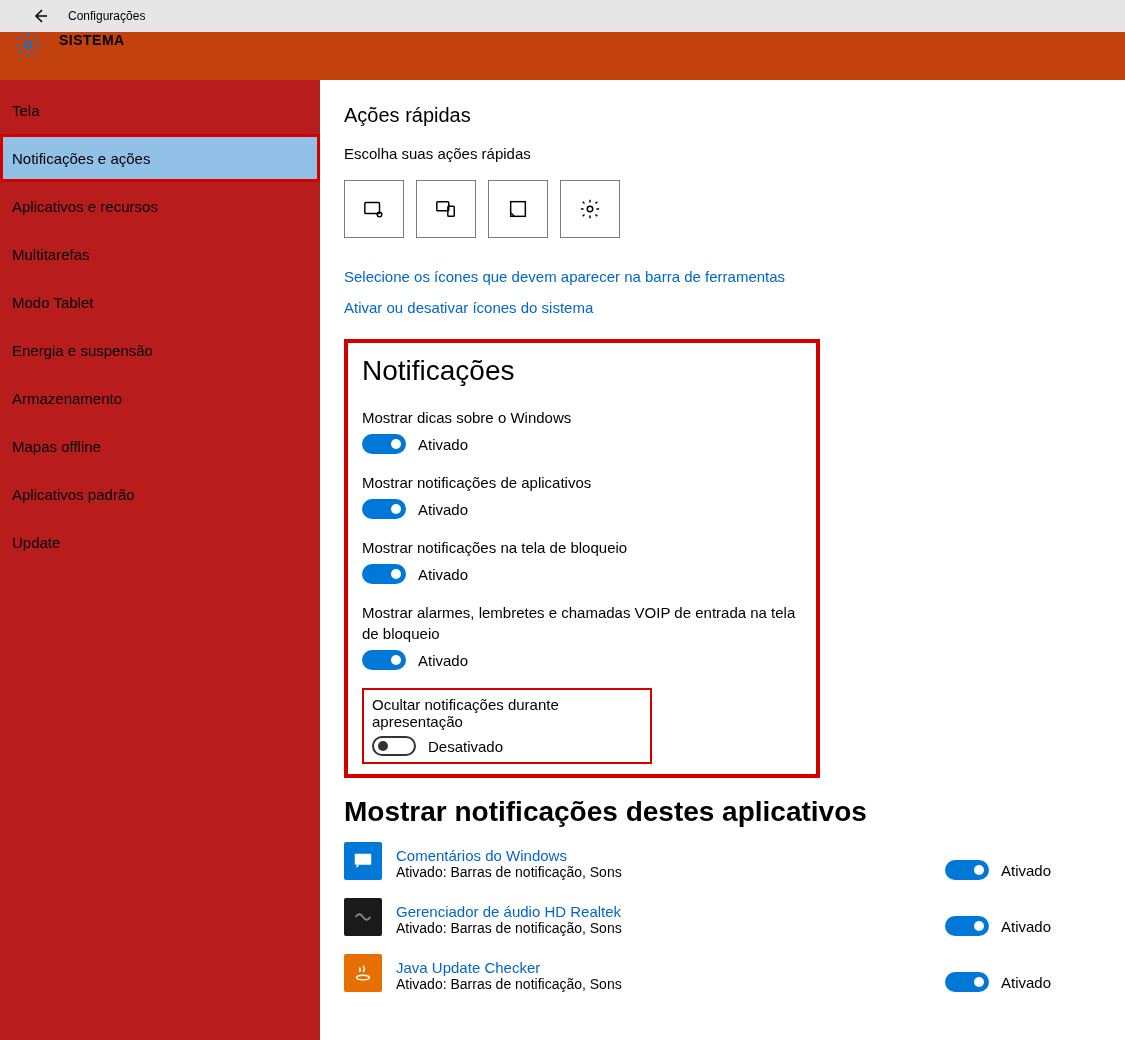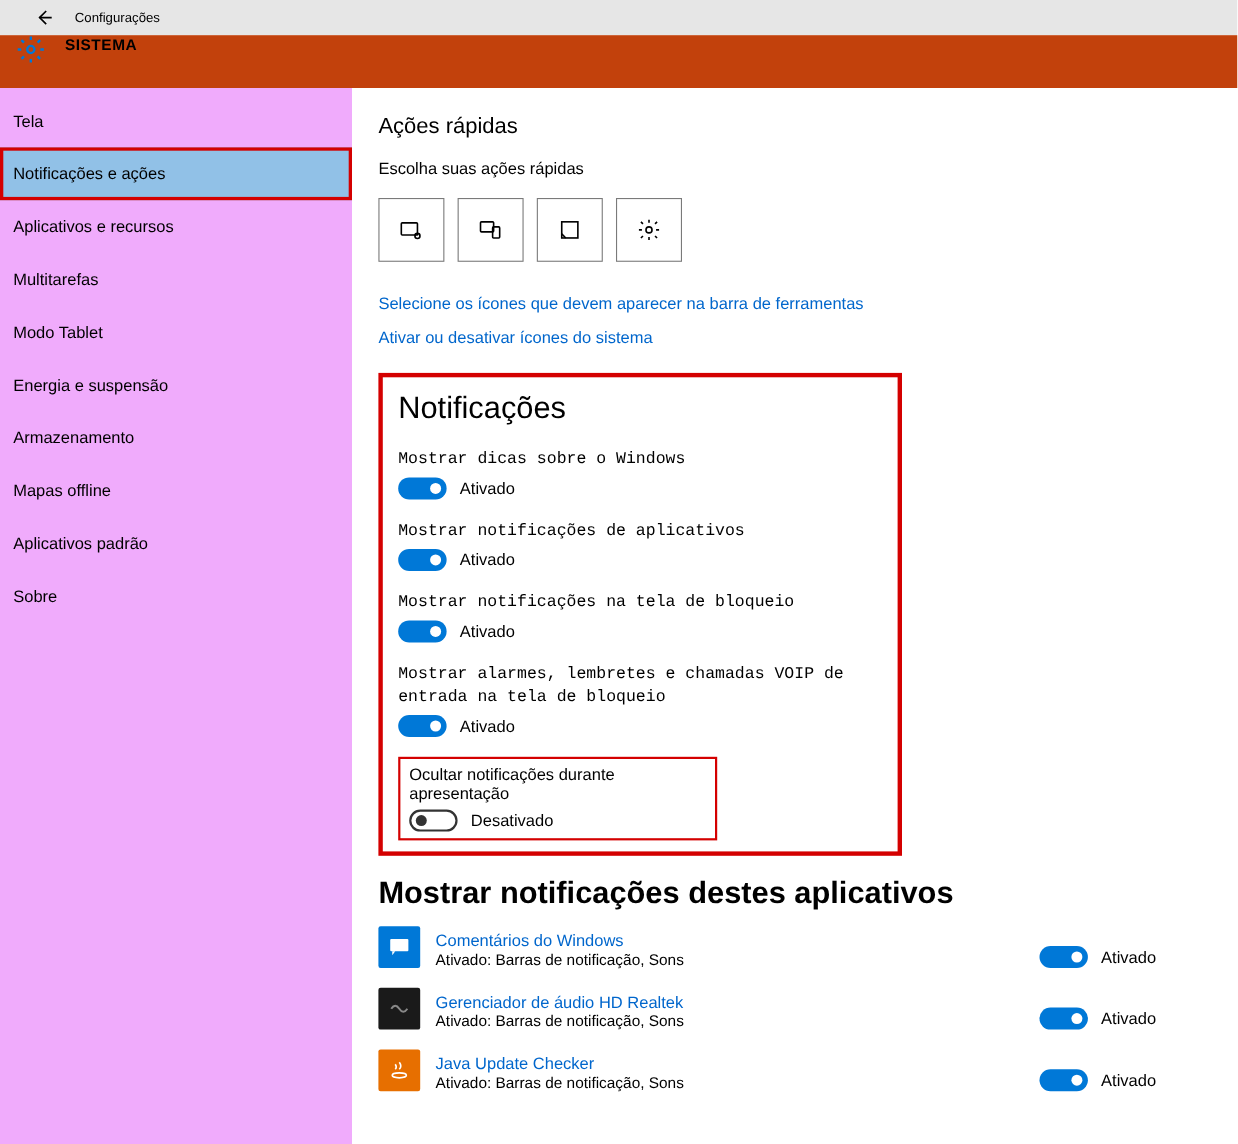--- a/index.html
+++ b/index.html
@@ -40,7 +40,7 @@
     }
     .sidebar {
       width: 320px;
-      background: #f0abfc;
+      background: #b91c1c;
       padding-top: 6px;
     }
     .sidebar-item {

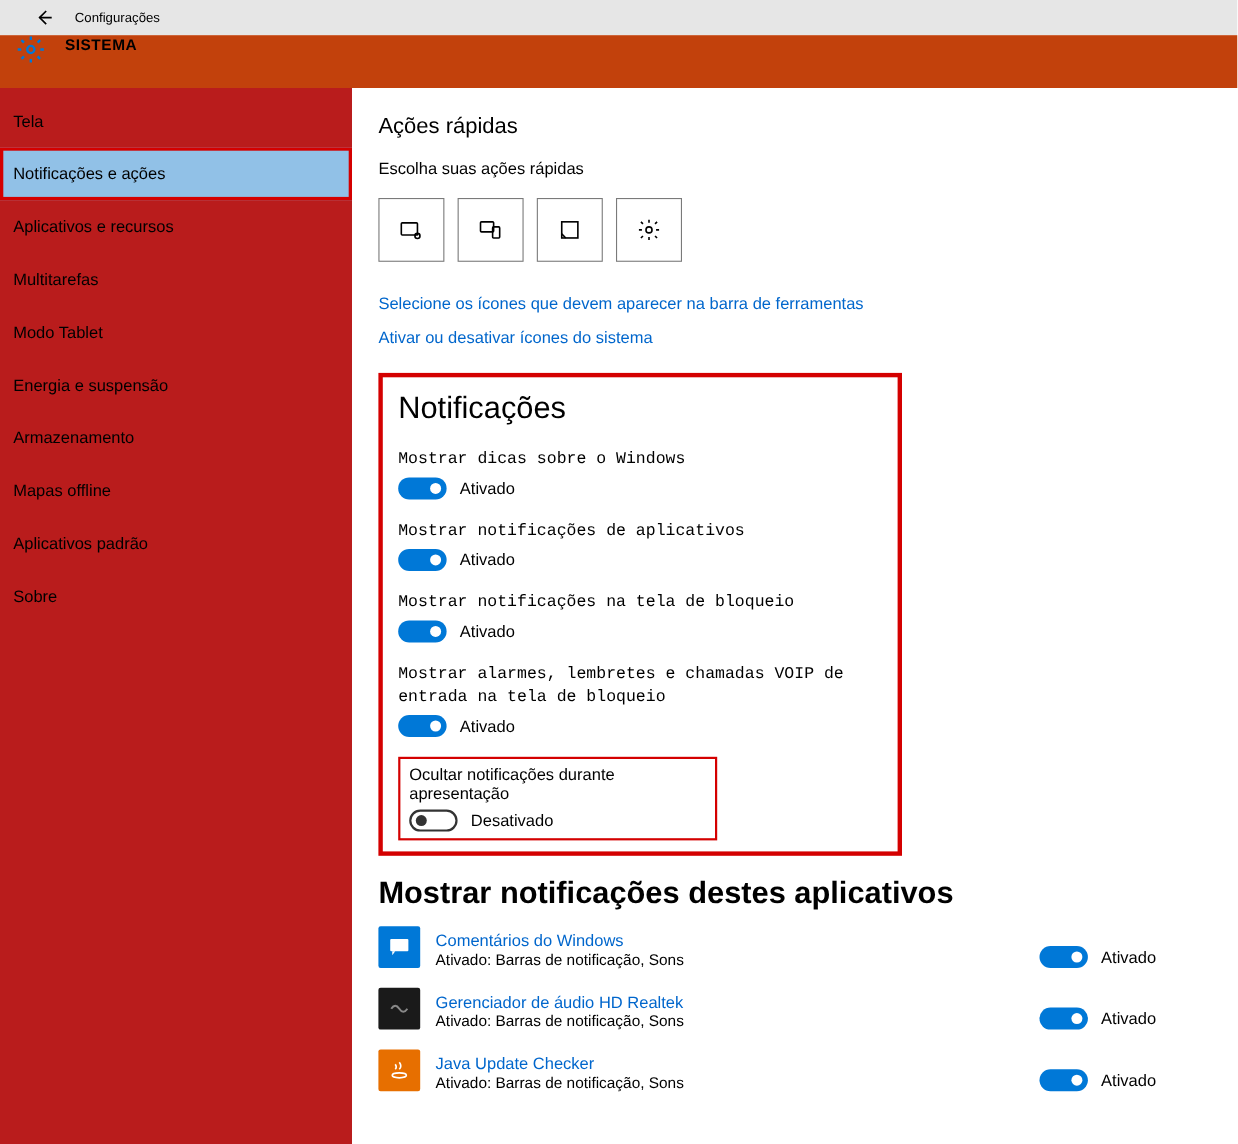--- a/index.html
+++ b/index.html
@@ -107,7 +107,6 @@
       font-size: 15px;
       margin-bottom: 6px;
       line-height: 1.4;
-      font-family: Liberation Mono, monospace;
     }
     .toggle-line {
       display: flex;

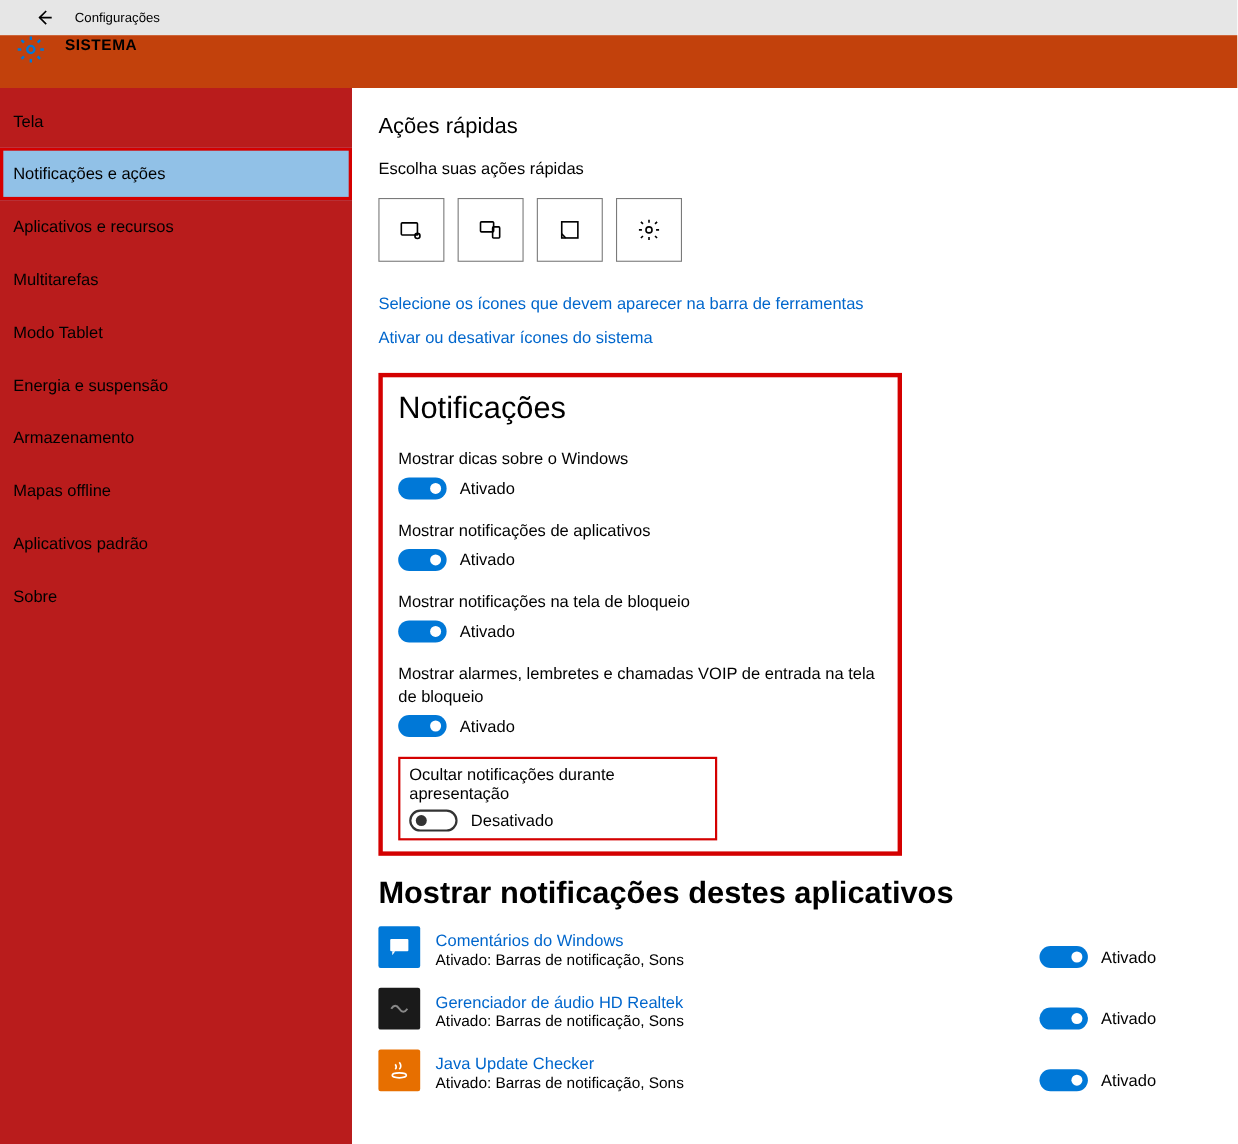--- a/index.html
+++ b/index.html
@@ -224,7 +224,7 @@
         <span>Aplicativos padrão</span>
       </div>
     <div class="sidebar-item">
-        <span>Sobre</span>
+        <span>Update</span>
       </div>
   </div>
 

